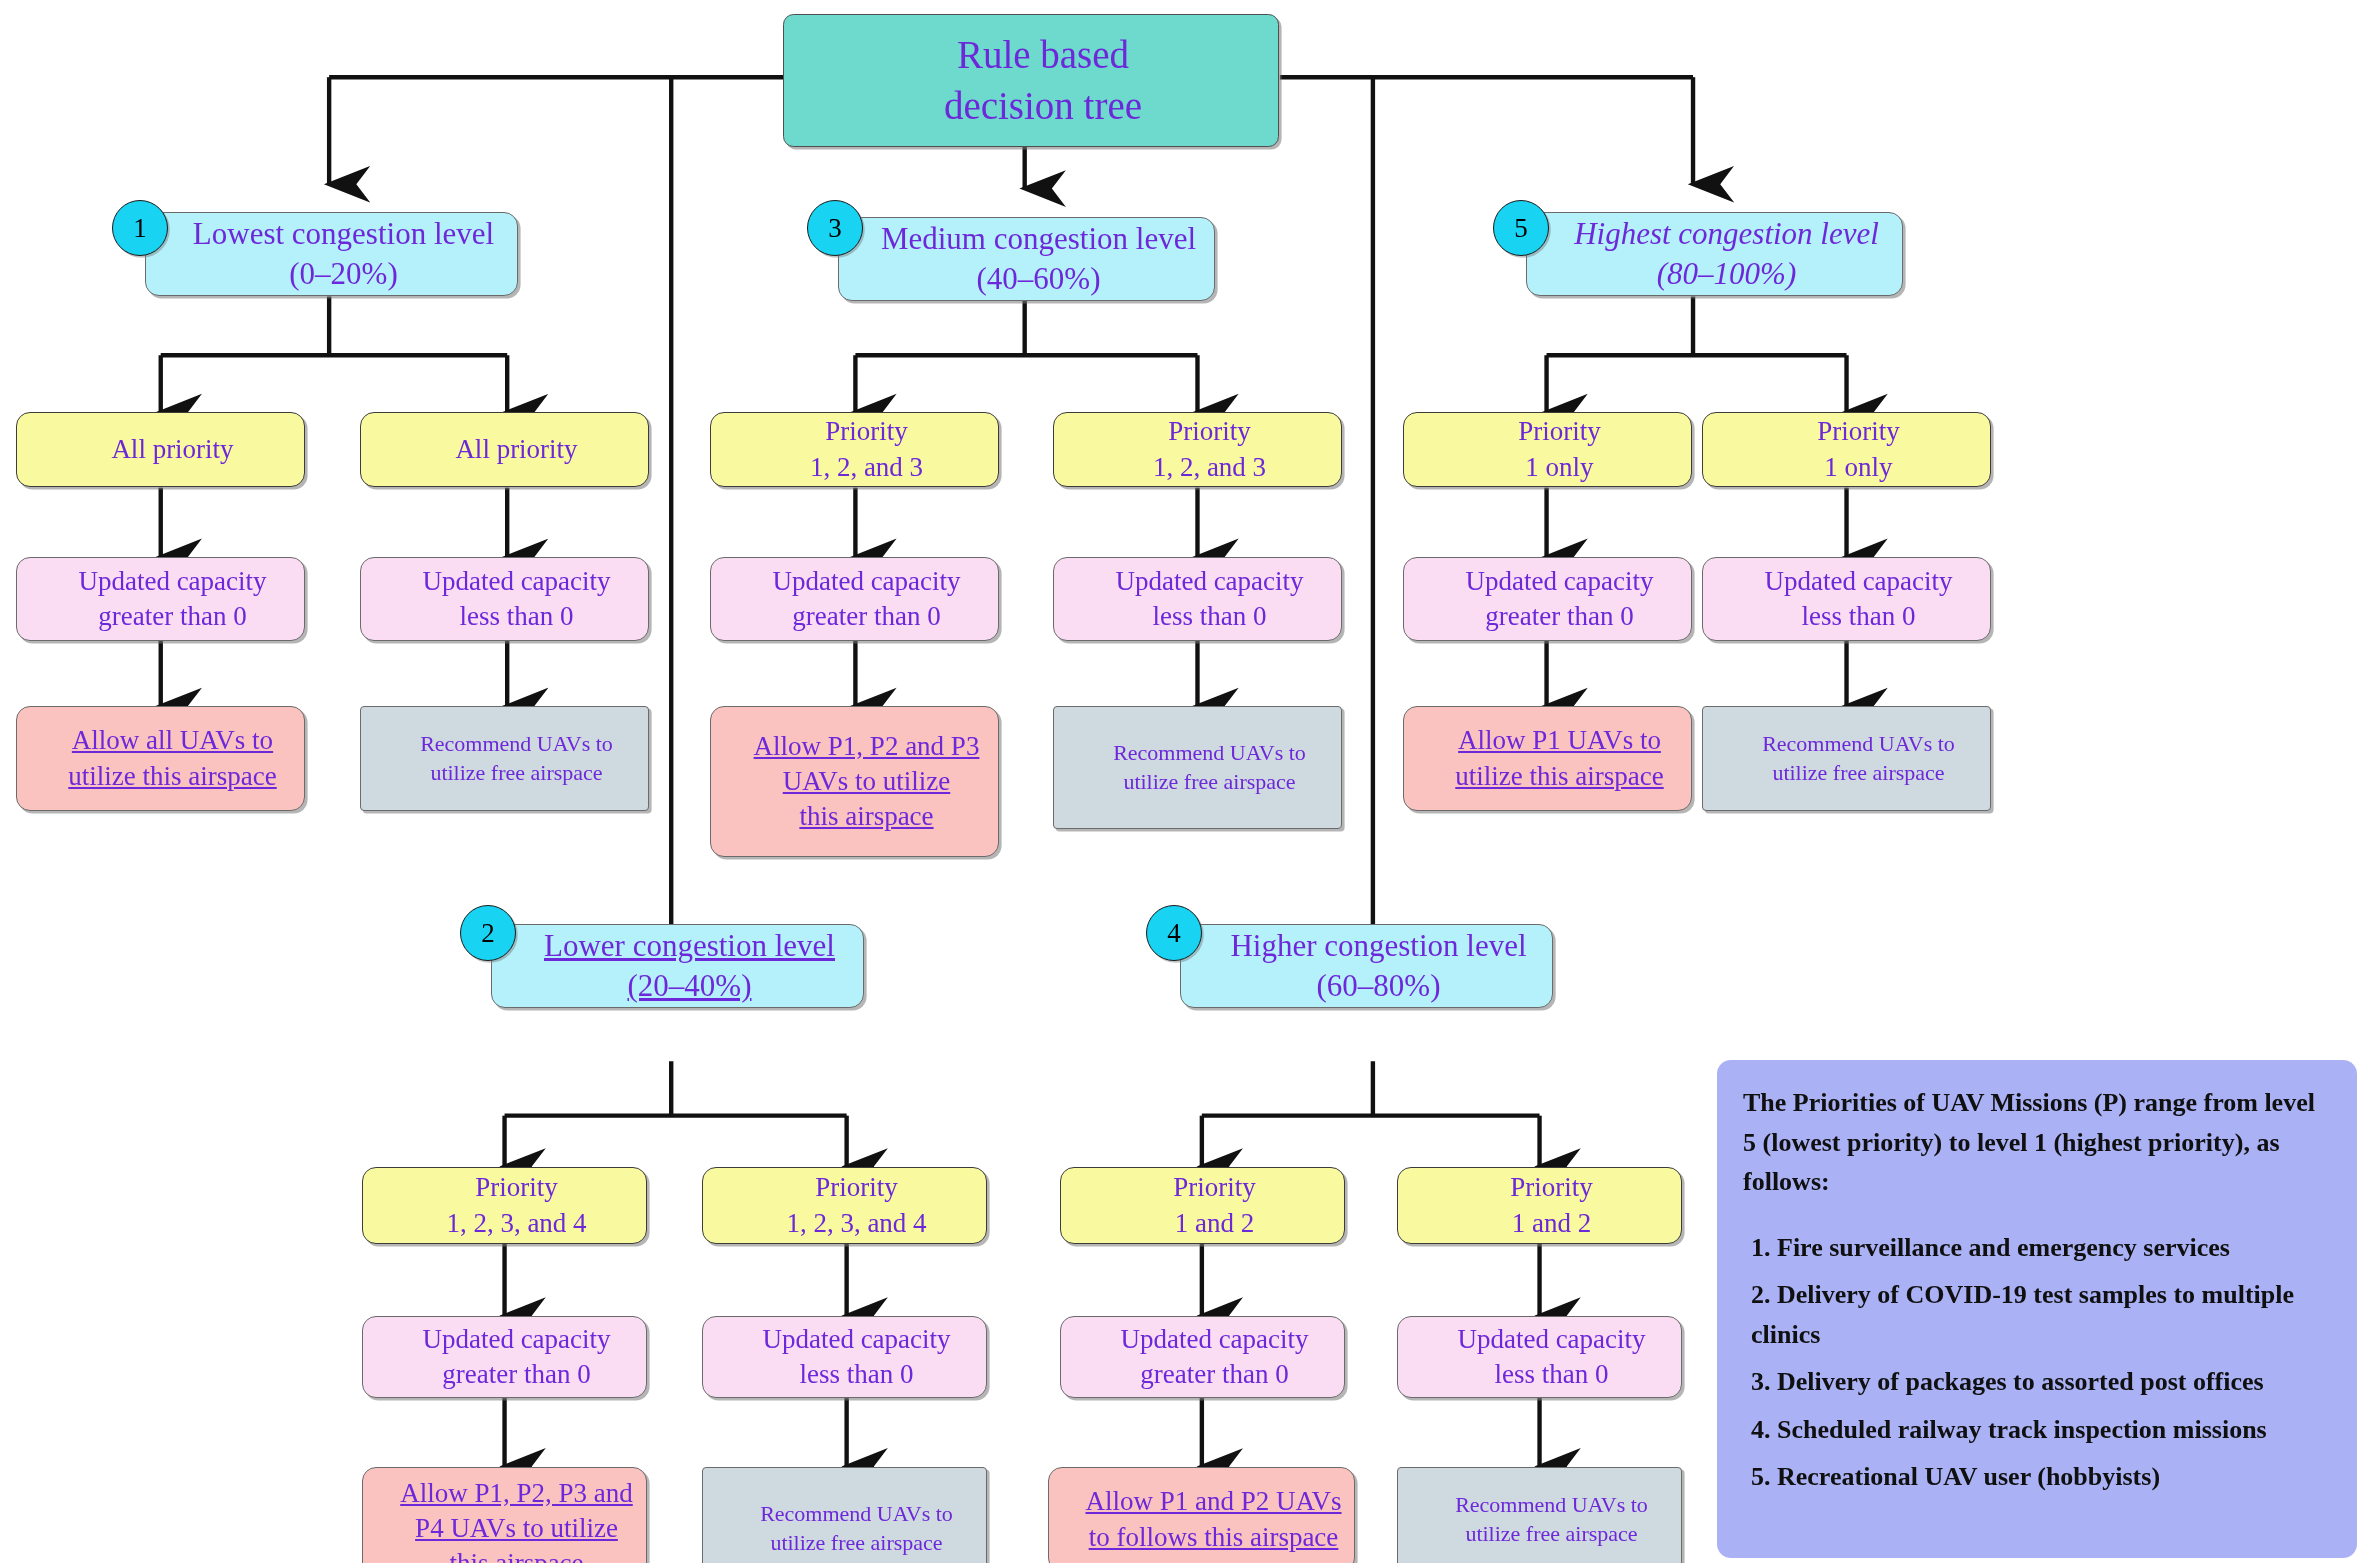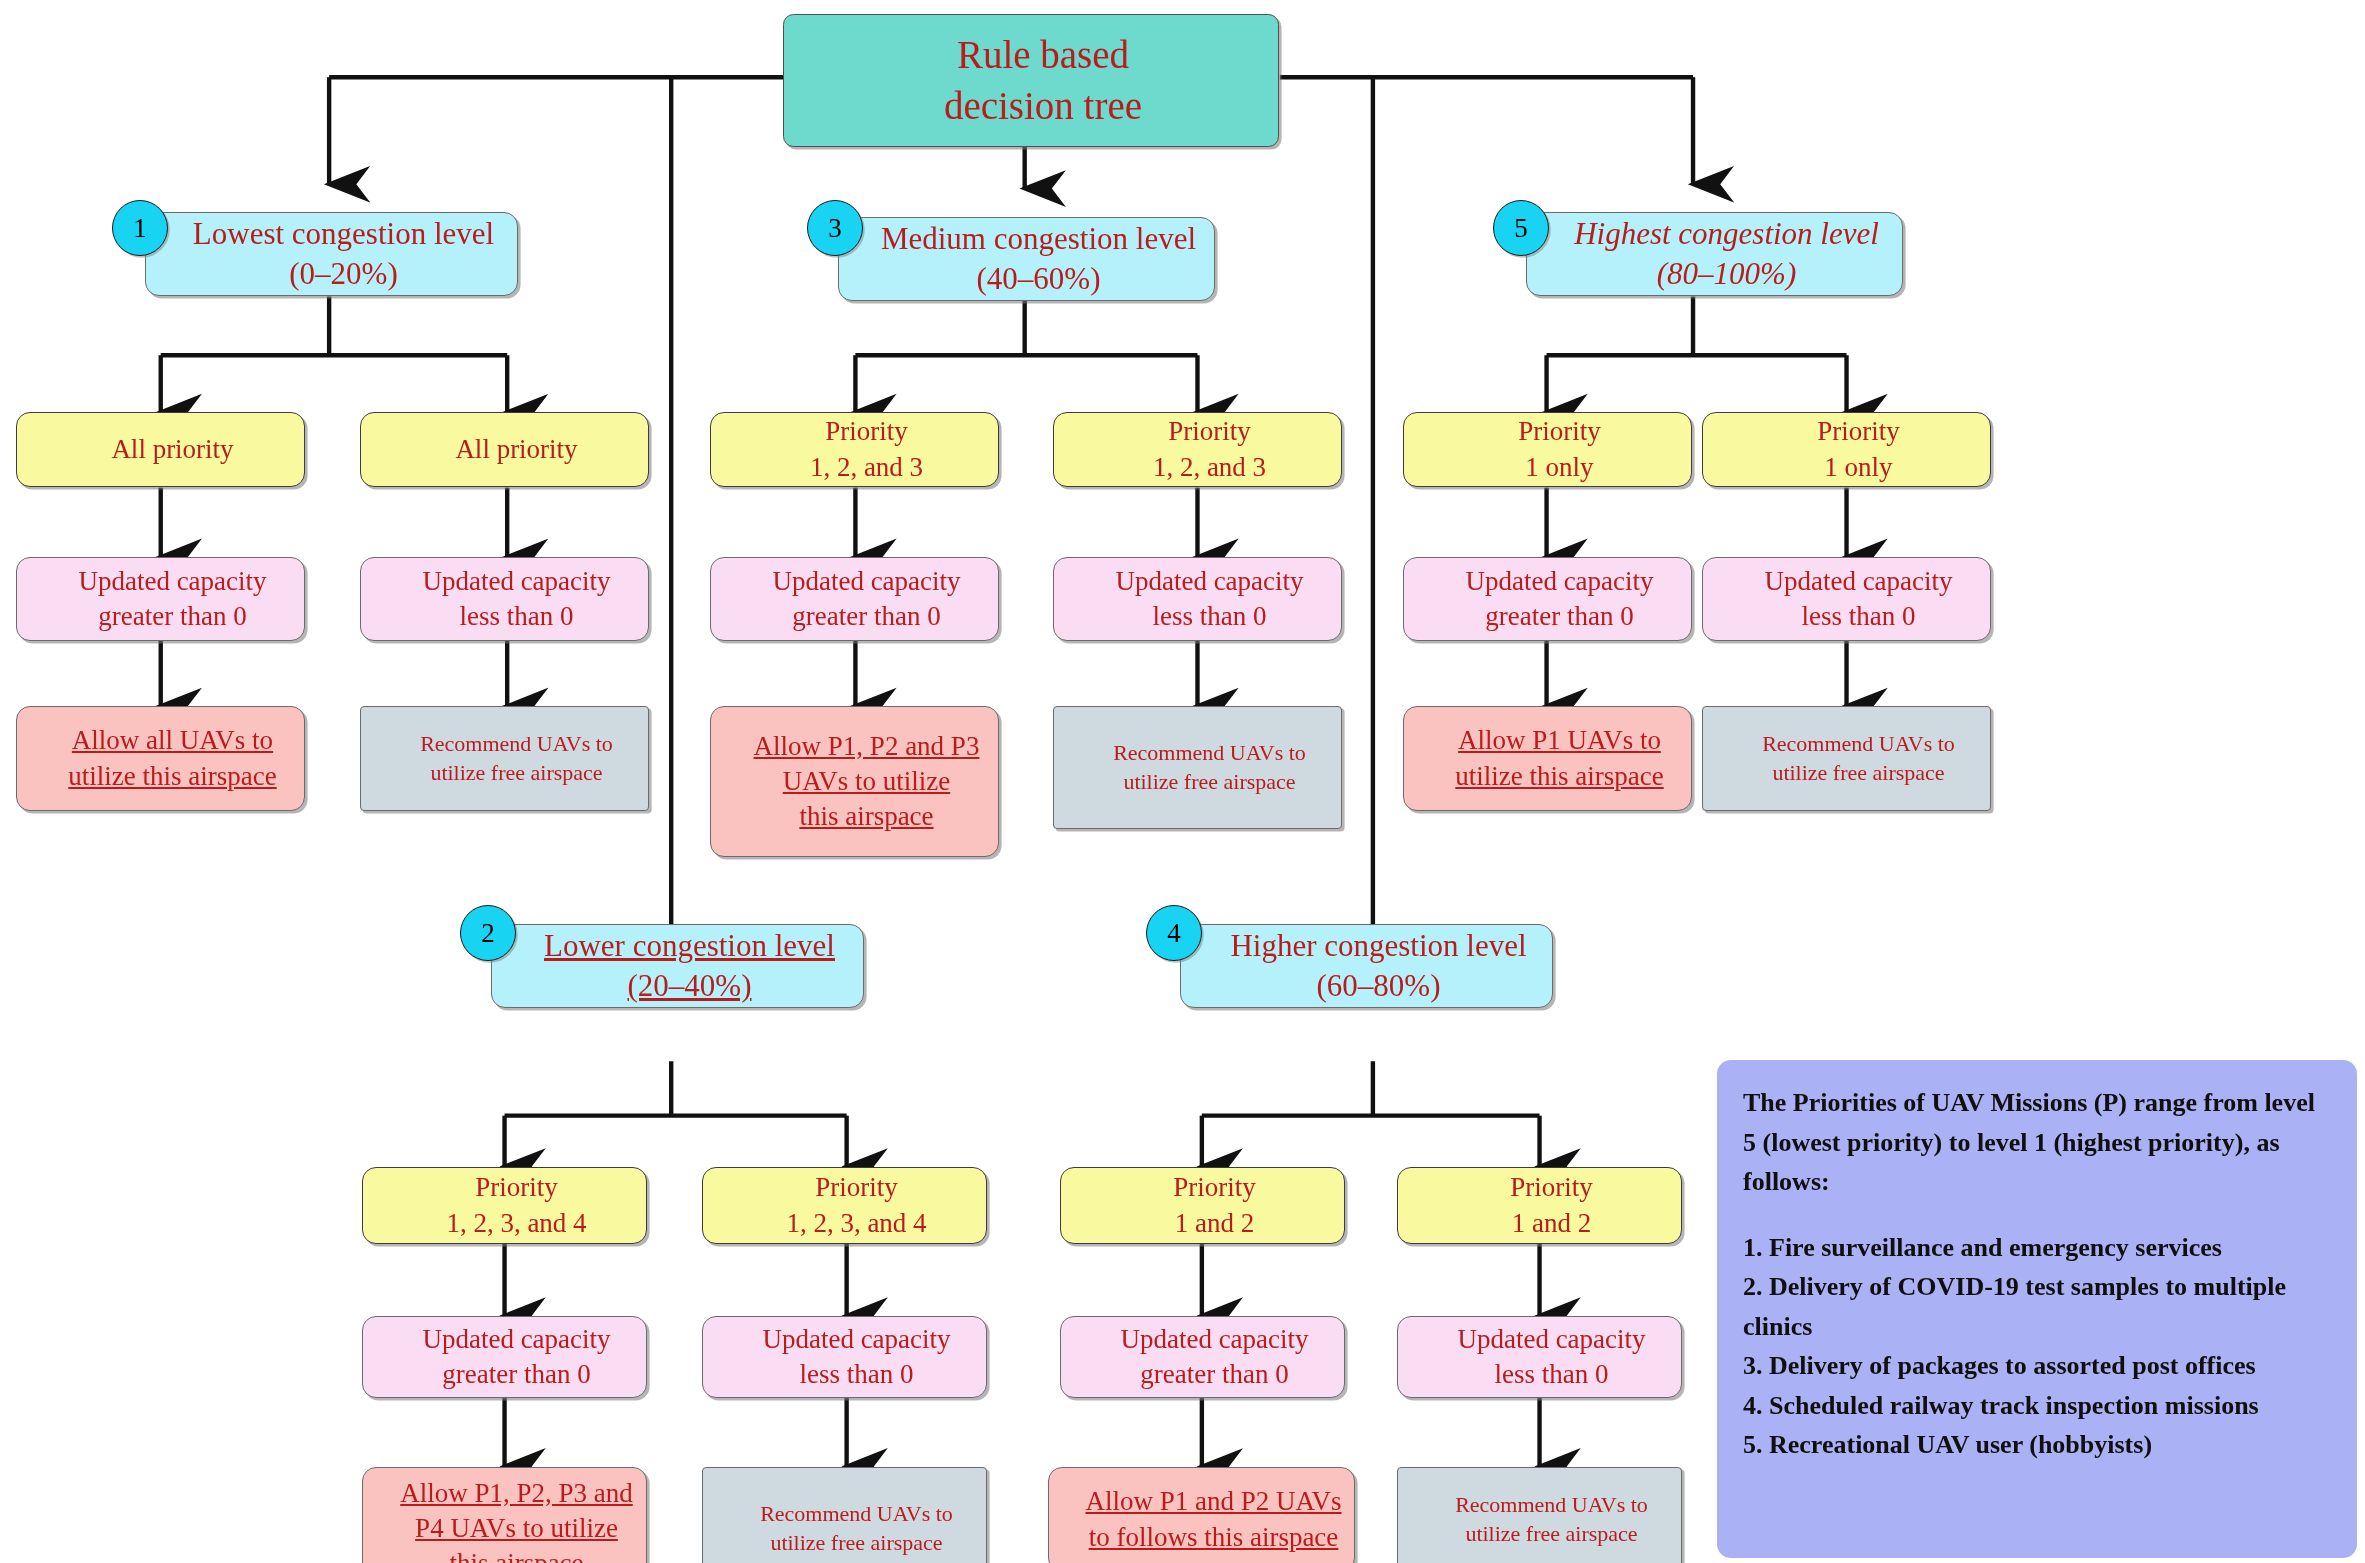--- a/index.html
+++ b/index.html
@@ -10,7 +10,7 @@
 
   .node{position:absolute;box-sizing:border-box;border:1.8px solid #4d4d4d;
         border-radius:12.3px;display:flex;align-items:center;justify-content:center;
-        text-align:center;color:#b91c1c;line-height:1.30;
+        text-align:center;color:#6d28d9;line-height:1.30;
         box-shadow:2.6px 2.6px 0 rgba(120,120,120,.55);padding-left:24px;}
   .node span{display:block;width:100%;padding:0 8.8px;white-space:pre-line;}
 

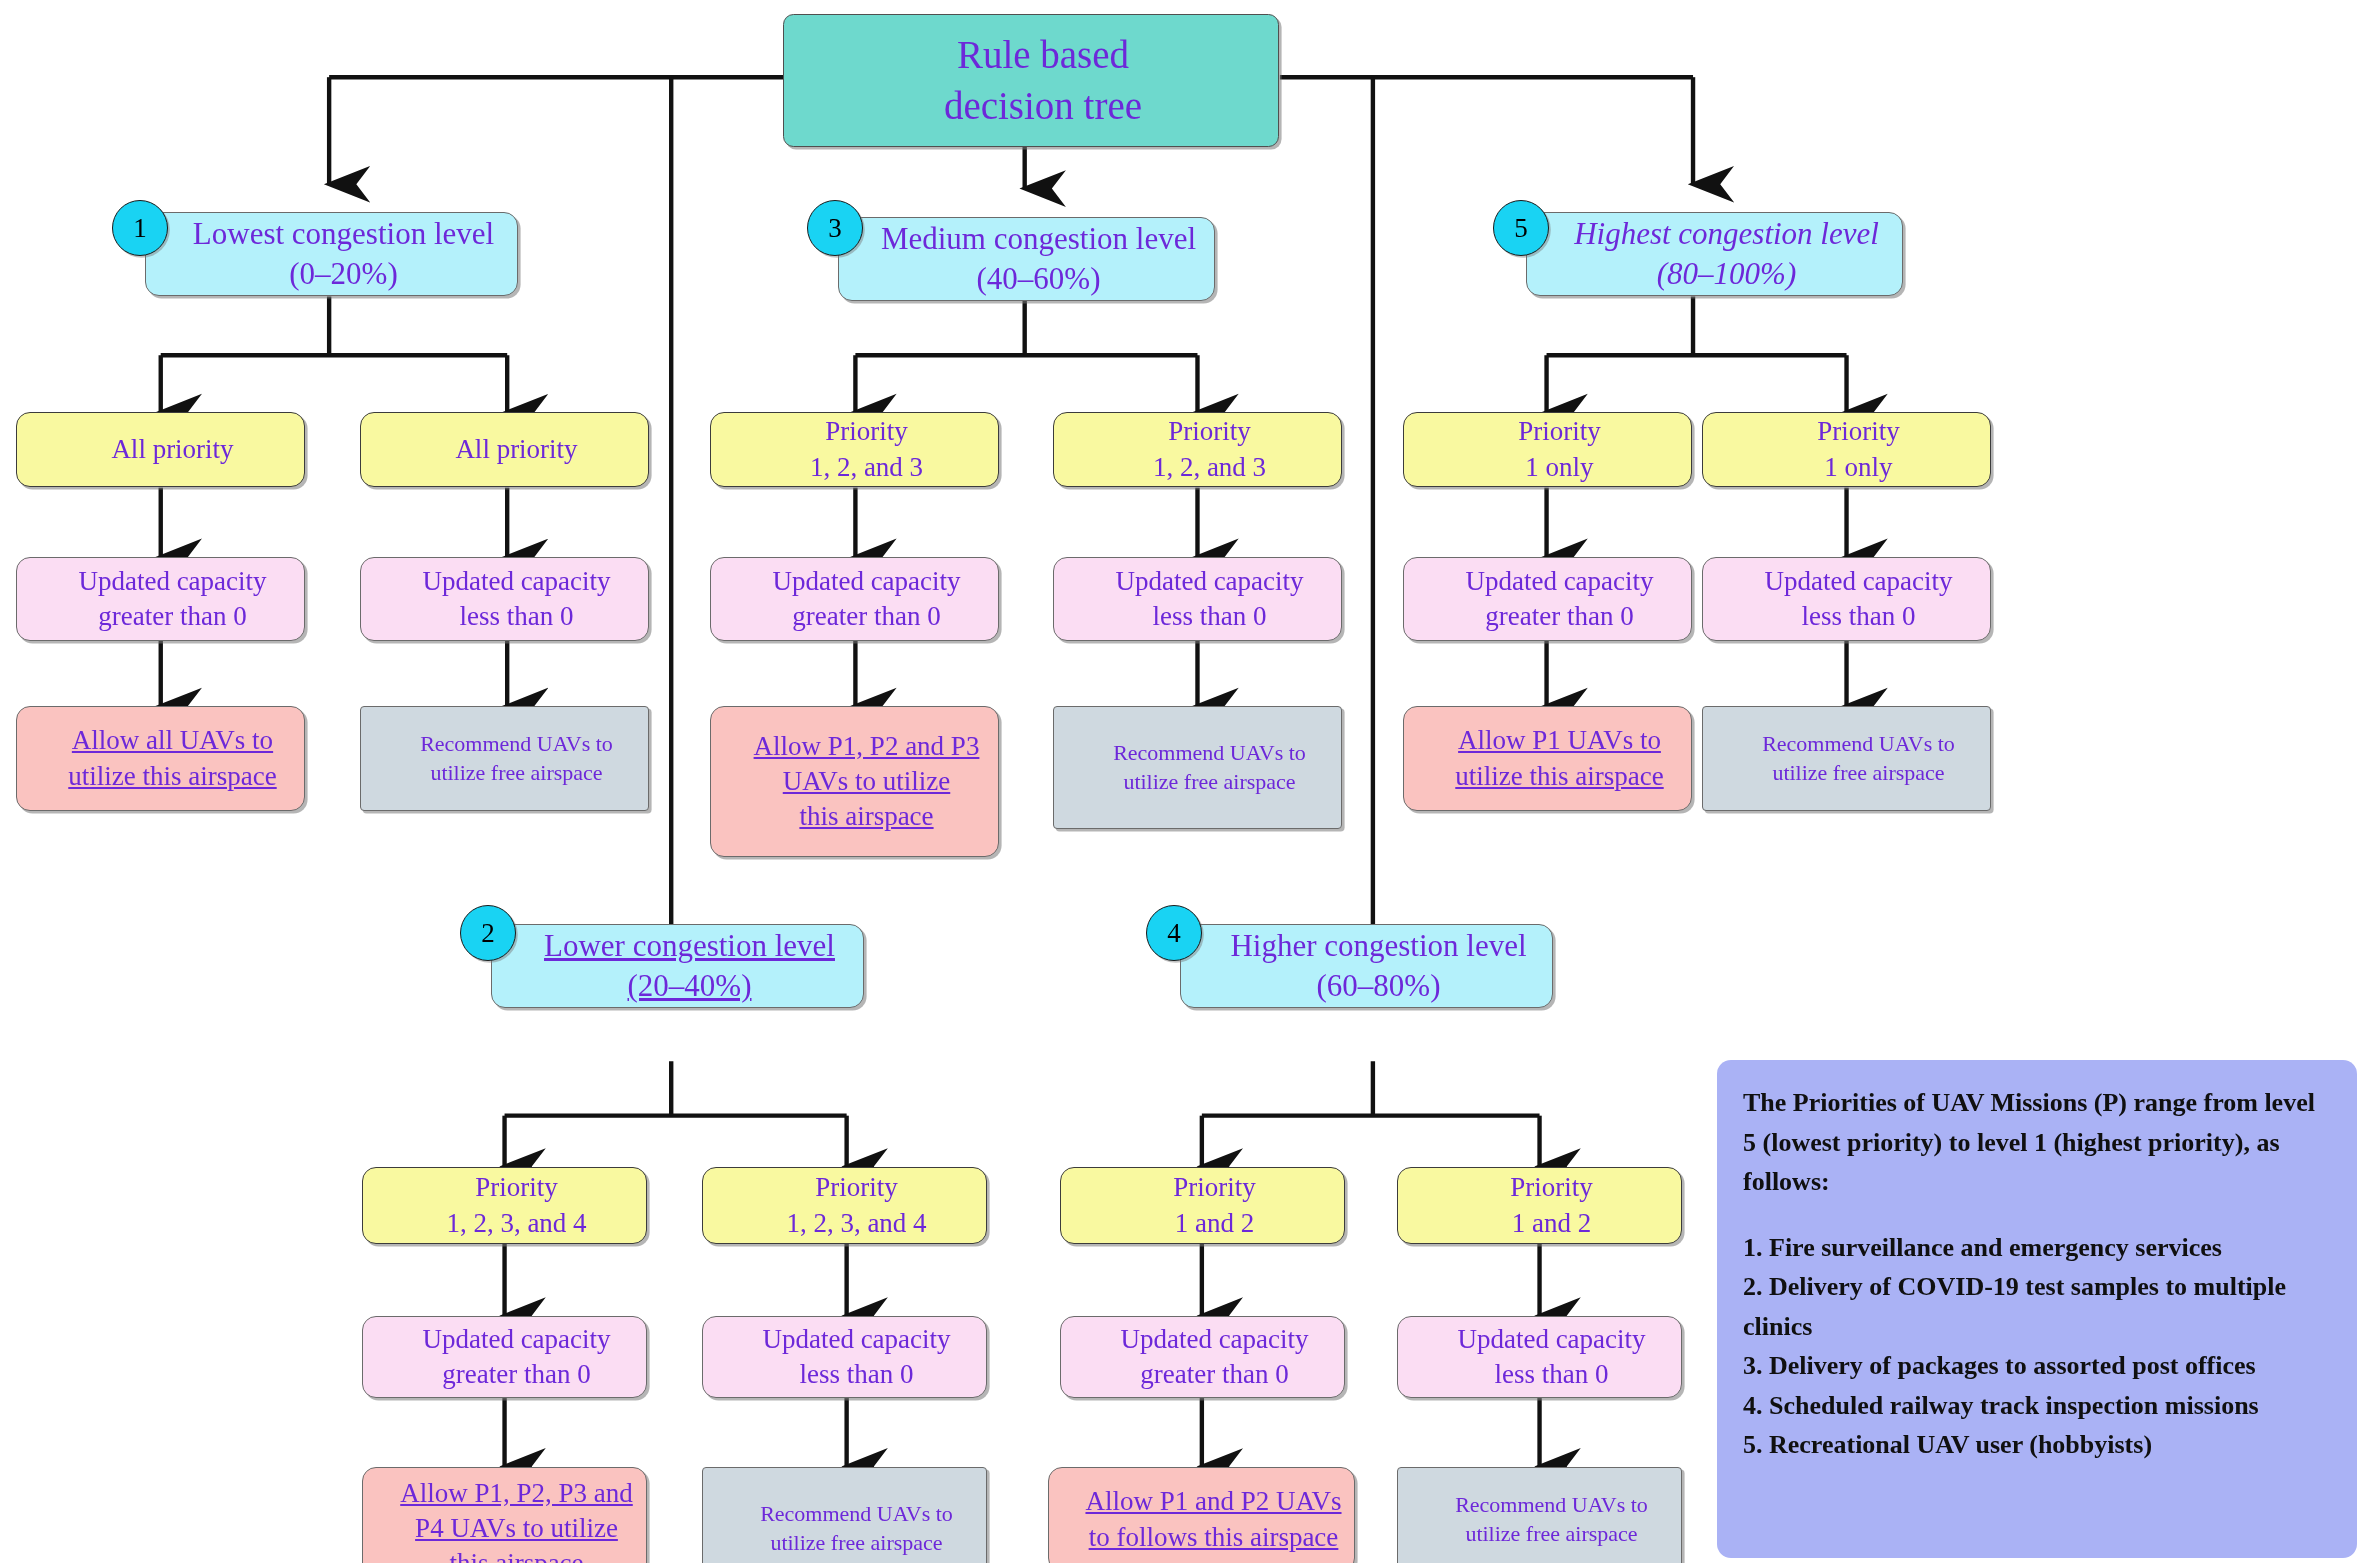--- a/index.html
+++ b/index.html
@@ -32,7 +32,7 @@
           font-size:26px;line-height:1.52;padding:23px 26px 19.3px 26px;}
   .legend .intro{margin:0 0 26px 0;}
   .legend ol{margin:0;padding:0;list-style:none;}
-  .legend li{margin:0;}
+  .legend li{margin:8px;}
 </style>
 </head>
 <body>

